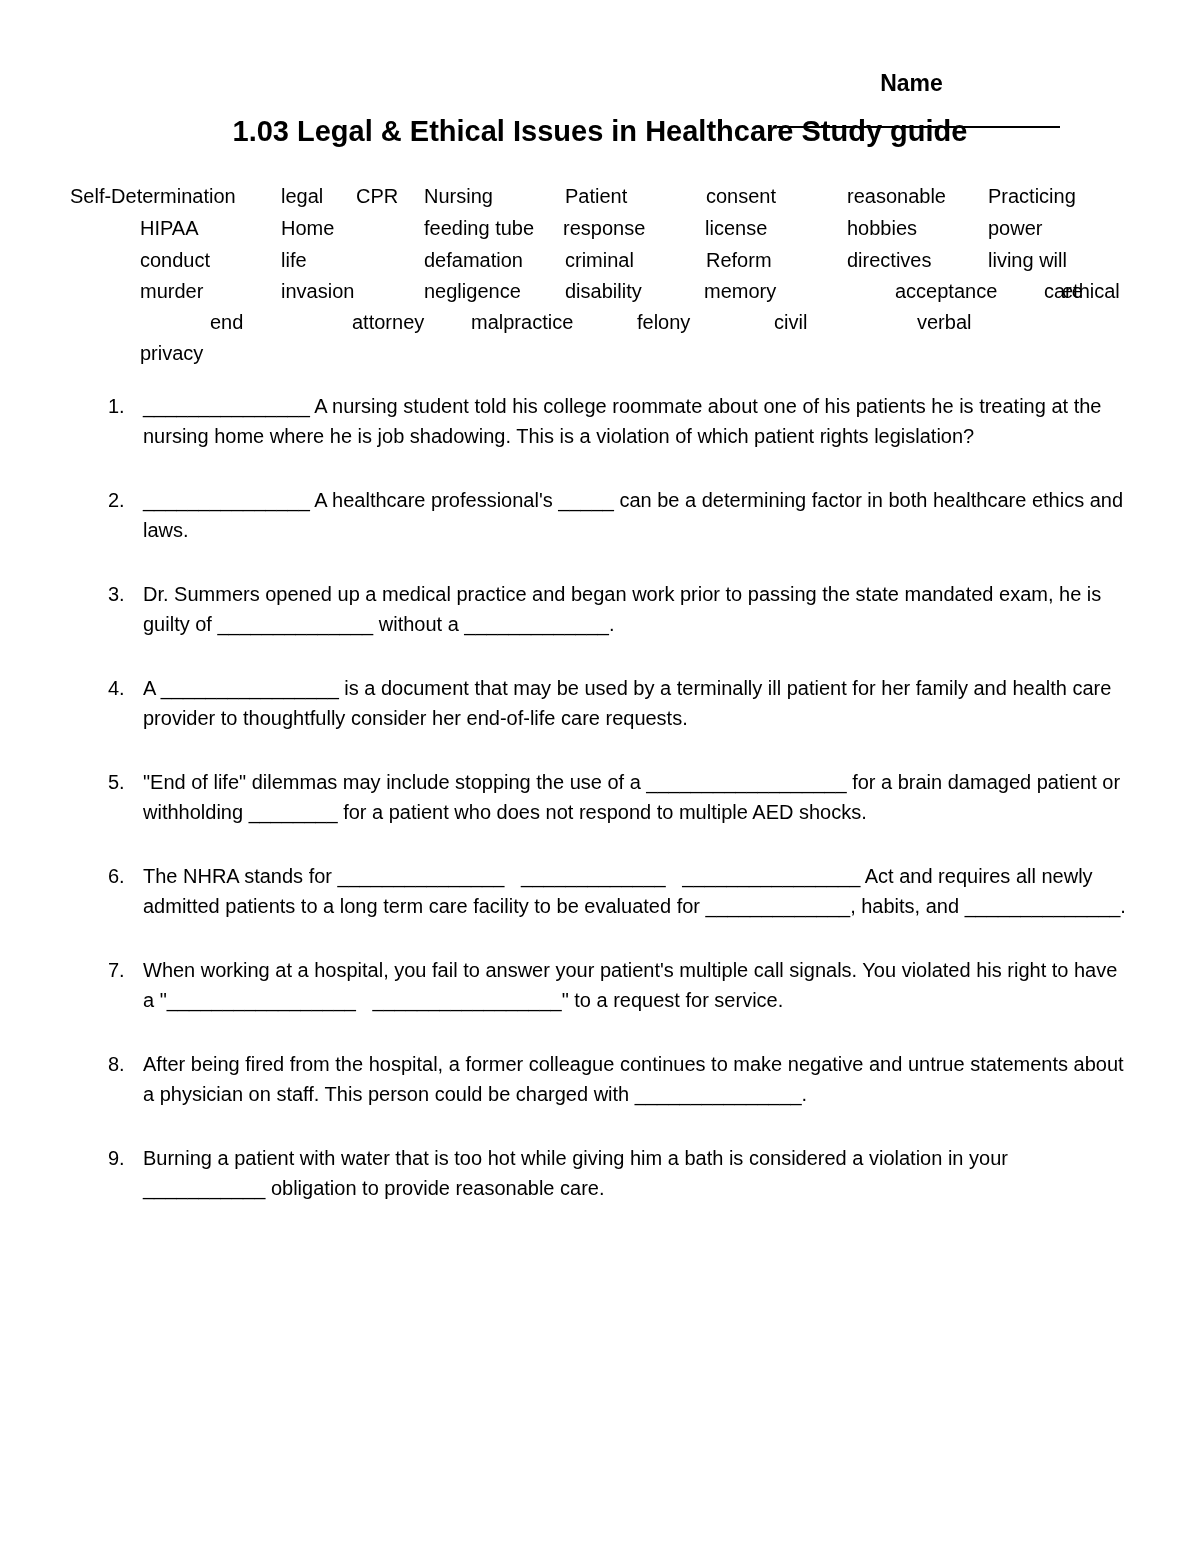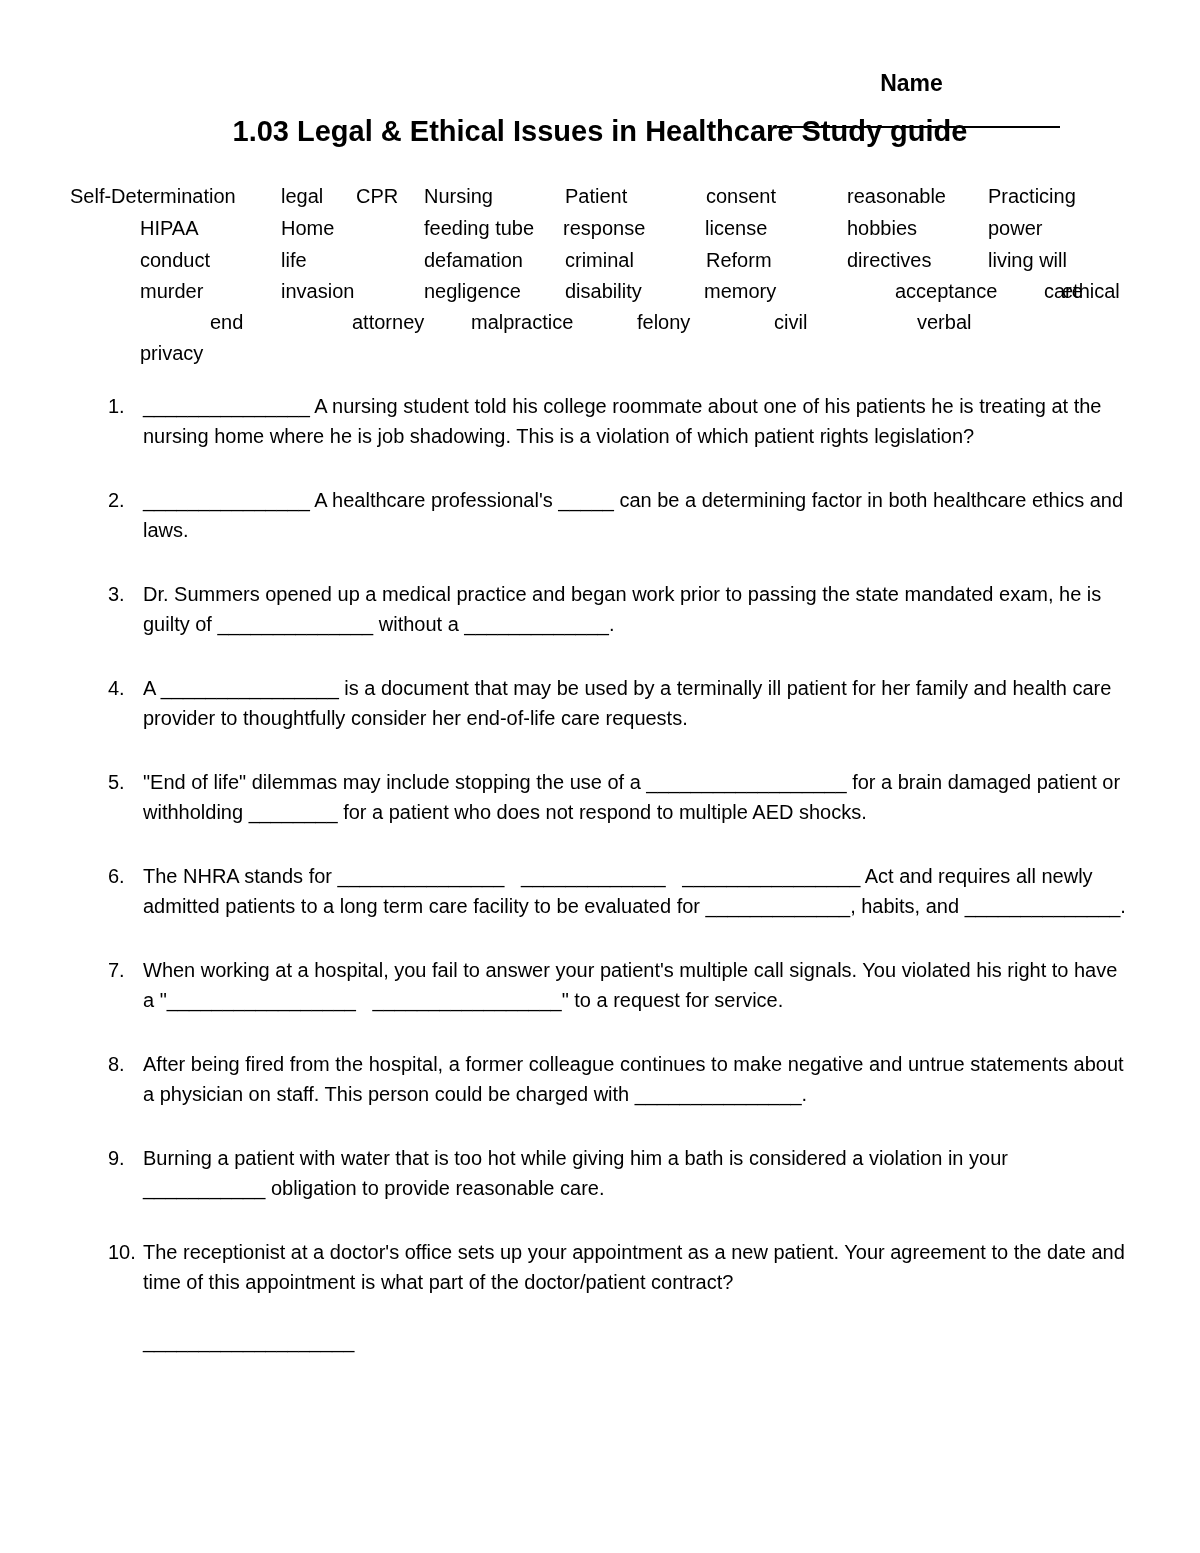--- a/index.html
+++ b/index.html
@@ -160,12 +160,6 @@
         <span class="num">9.</span>
         <span class="qt">Burning a patient with water that is too hot while giving him a bath is considered a violation in your ___________ obligation to provide reasonable care.</span>
       </div>
-      <div class="q">
-        <span class="num">10.</span>
-        <span class="qt">The receptionist at a doctor's office sets up your appointment as a new patient. Your agreement to the date and time of this appointment is what part of the doctor/patient contract?
-
-___________________</span>
-      </div>
     </div>
 
 </div>

